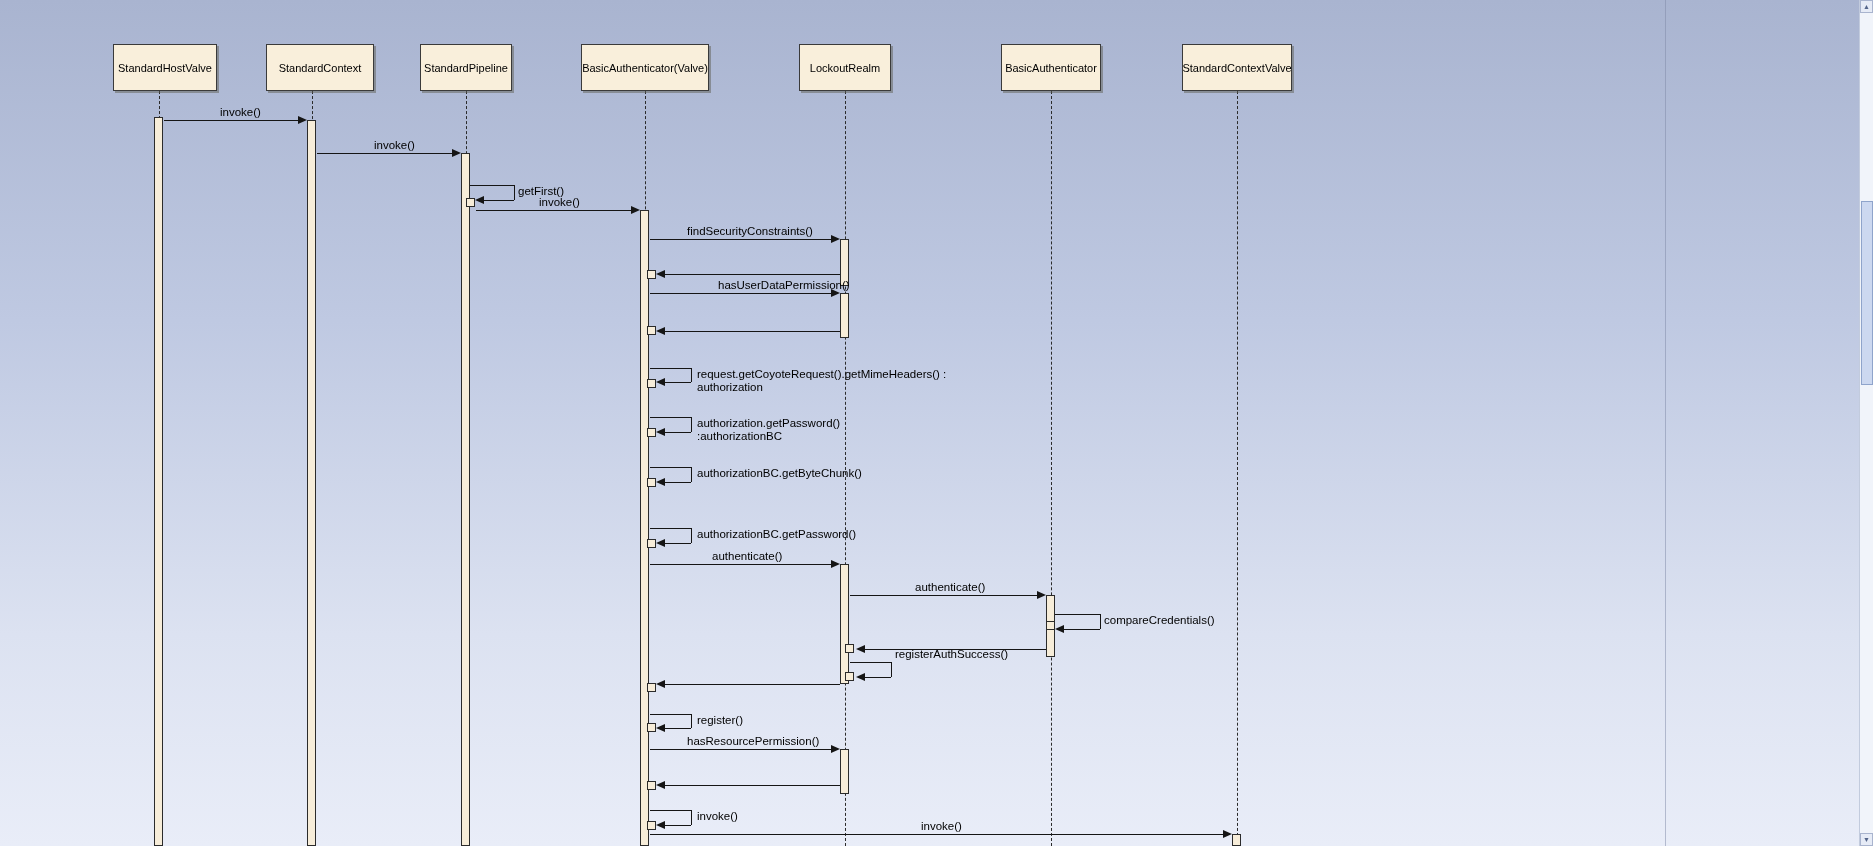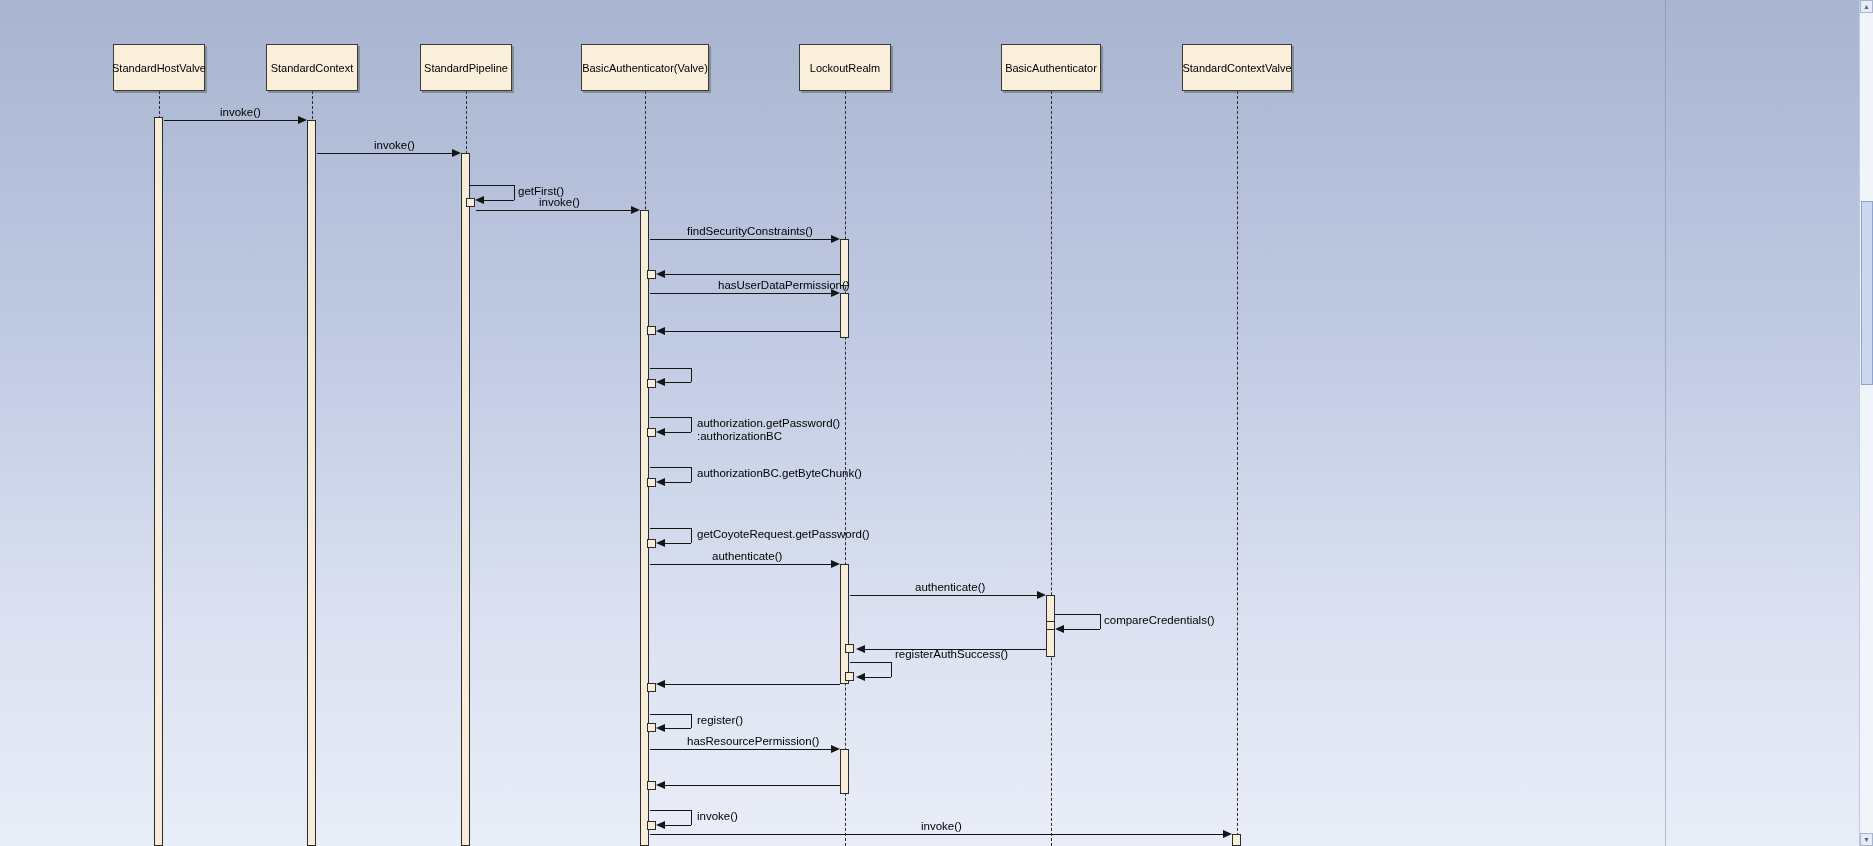--- a/index.html
+++ b/index.html
@@ -172,7 +172,7 @@
   <div class="ar" style="left:1223px;top:830px"></div>
   <div class="lb" style="left:921px;top:820px">invoke()</div>
 
-  <div class="head" style="left:113px;width:92px">StandardHostValve</div>
+  <div class="head" style="left:113px;width:104px">StandardHostValve</div>
   <div class="head" style="left:266px;width:92px">StandardContext</div>
   <div class="head" style="left:420px;width:92px">StandardPipeline</div>
   <div class="head" style="left:581px;width:128px">BasicAuthenticator(Valve)</div>

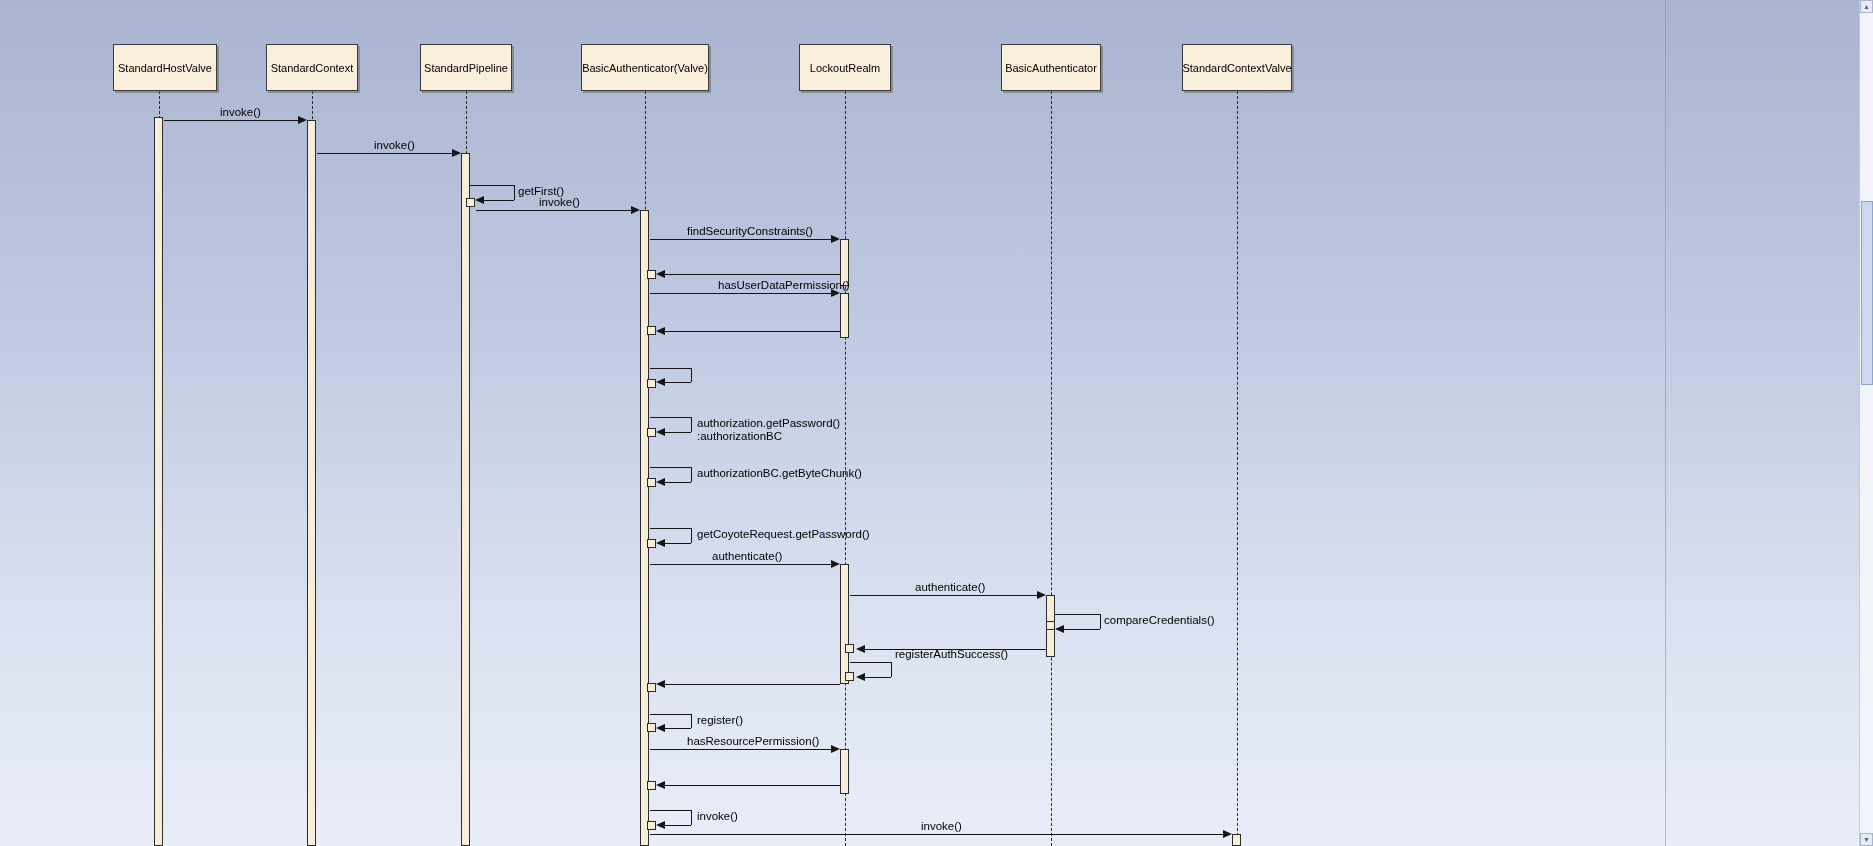--- a/index.html
+++ b/index.html
@@ -173,7 +173,7 @@
   <div class="lb" style="left:921px;top:820px">invoke()</div>
 
   <div class="head" style="left:113px;width:104px">StandardHostValve</div>
-  <div class="head" style="left:266px;width:92px">StandardContext</div>
+  <div class="head" style="left:266px;width:108px">StandardContext</div>
   <div class="head" style="left:420px;width:92px">StandardPipeline</div>
   <div class="head" style="left:581px;width:128px">BasicAuthenticator(Valve)</div>
   <div class="head" style="left:799px;width:92px">LockoutRealm</div>

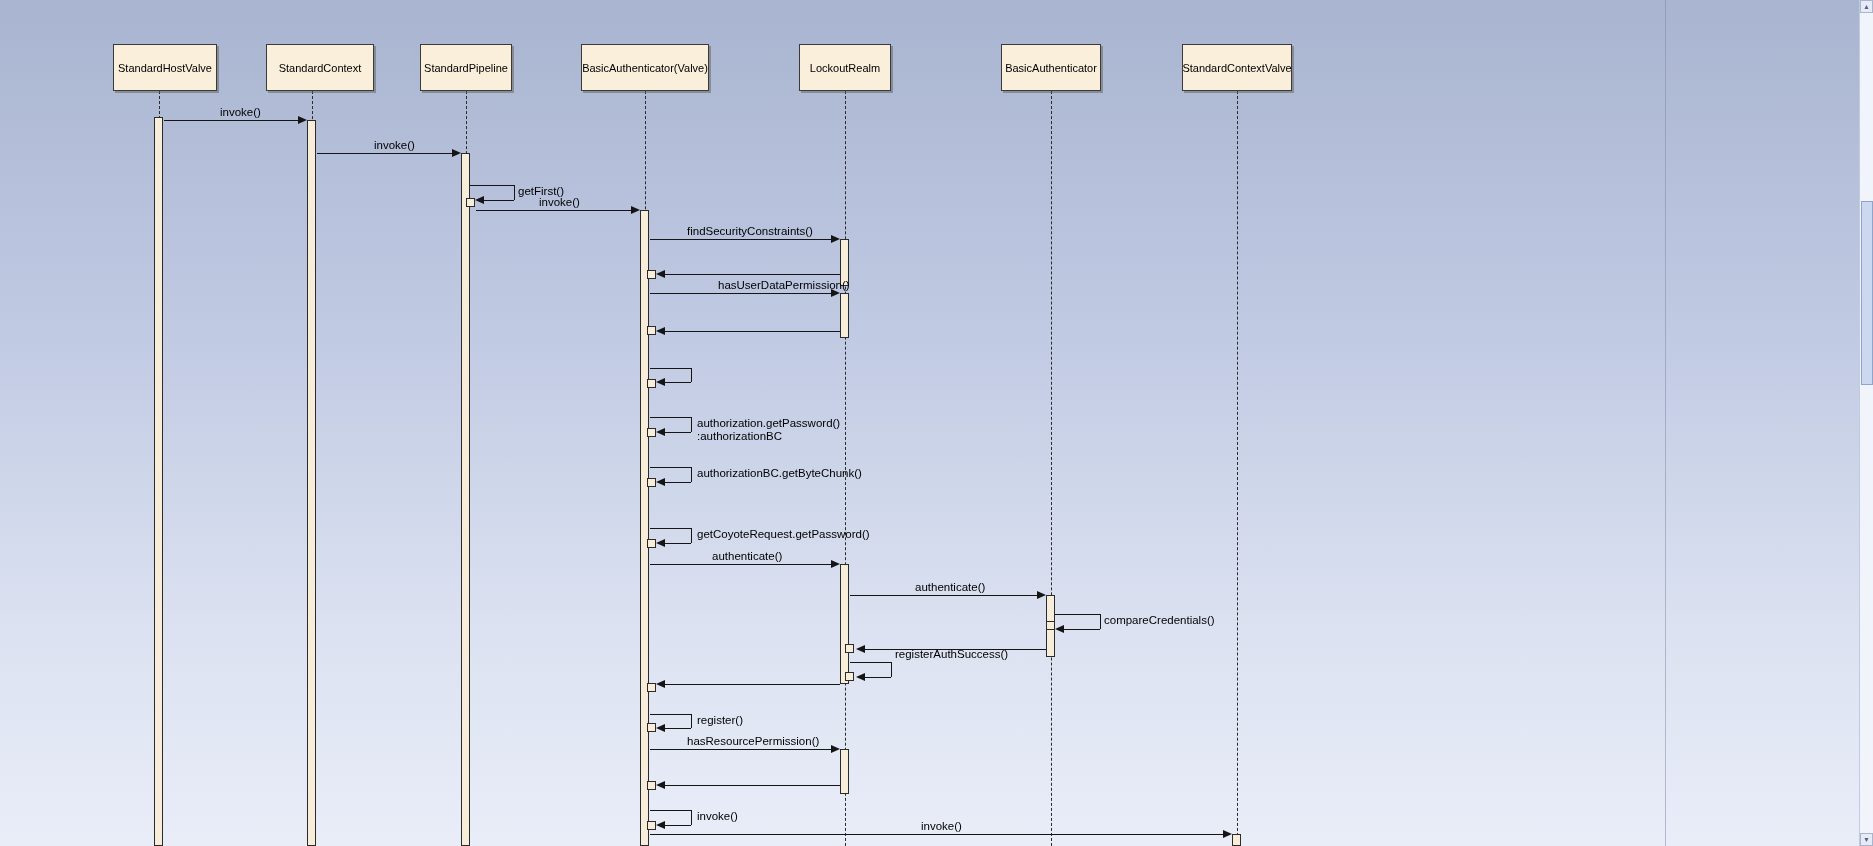--- a/index.html
+++ b/index.html
@@ -103,6 +103,8 @@
   <div class="vl" style="left:691px;top:368px;height:14px"></div>
   <div class="hl" style="left:665px;top:382px;width:26px"></div>
   <div class="al" style="left:656px;top:378px"></div>
+  <div class="lb" style="left:697px;top:368px">request.getCoyoteRequest().getMimeHeaders() :
+authorization</div>
 
   <div class="hl" style="left:650px;top:417px;width:41px"></div>
   <div class="vl" style="left:691px;top:417px;height:15px"></div>

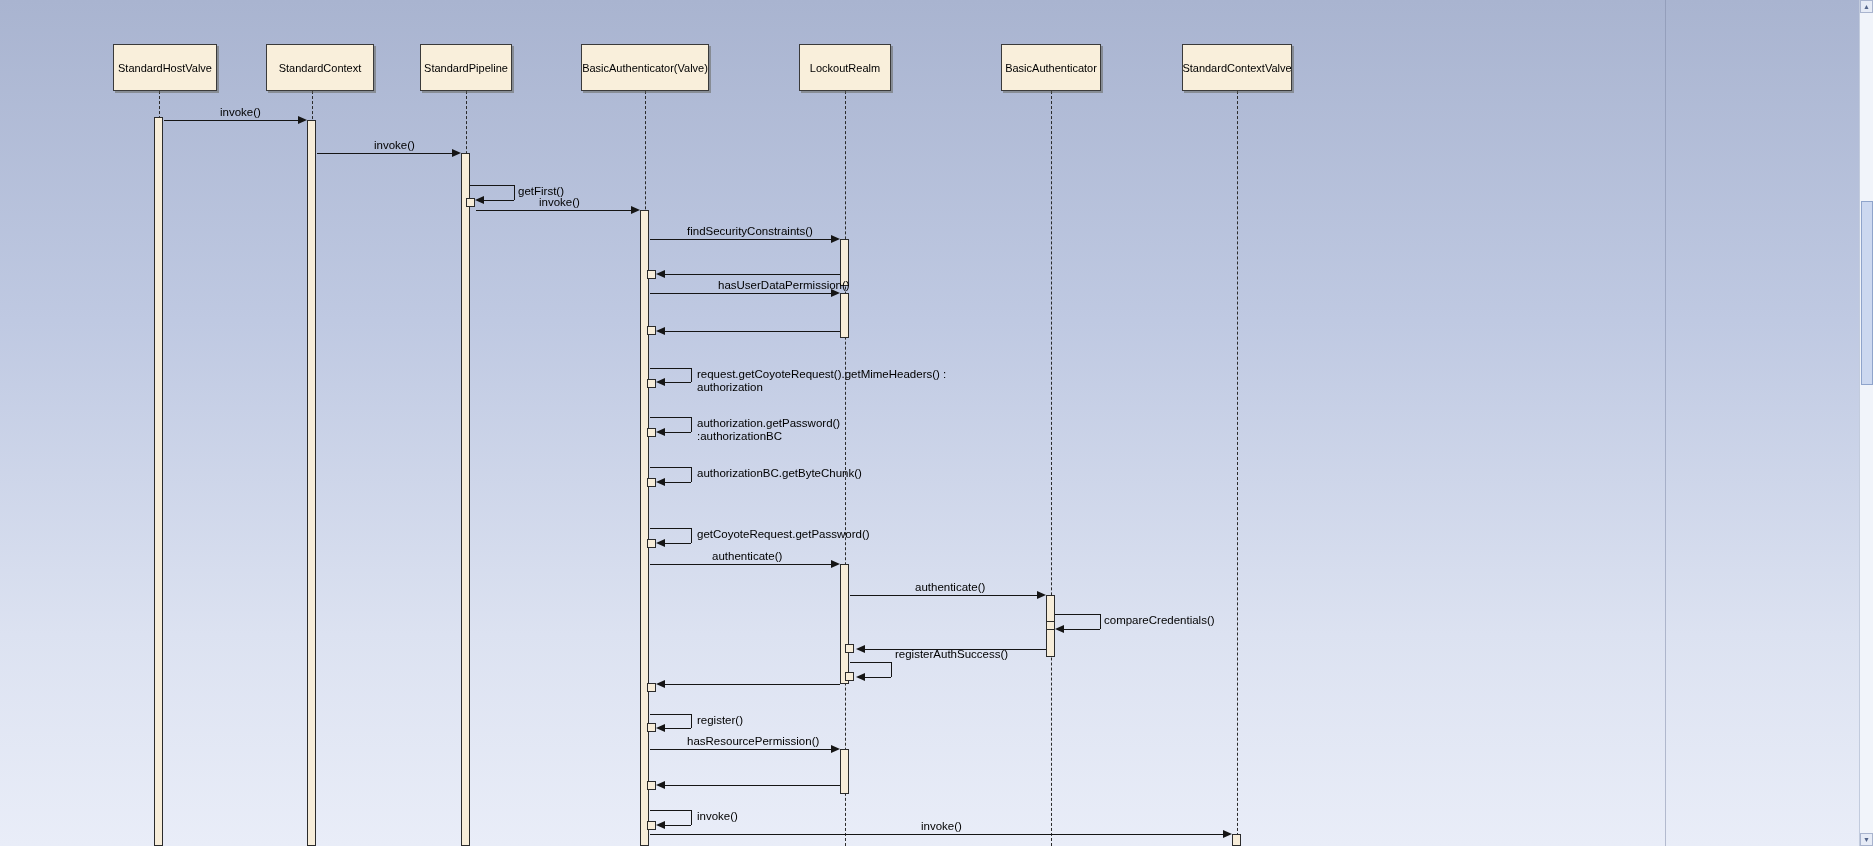--- a/index.html
+++ b/index.html
@@ -123,7 +123,7 @@
   <div class="vl" style="left:691px;top:528px;height:15px"></div>
   <div class="hl" style="left:665px;top:543px;width:26px"></div>
   <div class="al" style="left:656px;top:539px"></div>
-  <div class="lb" style="left:697px;top:528px">getCoyoteRequest.getPassword()</div>
+  <div class="lb" style="left:697px;top:528px">authorizationBC.getPassword()</div>
 
   <div class="hl" style="left:650px;top:564px;width:181px"></div>
   <div class="ar" style="left:831px;top:560px"></div>

